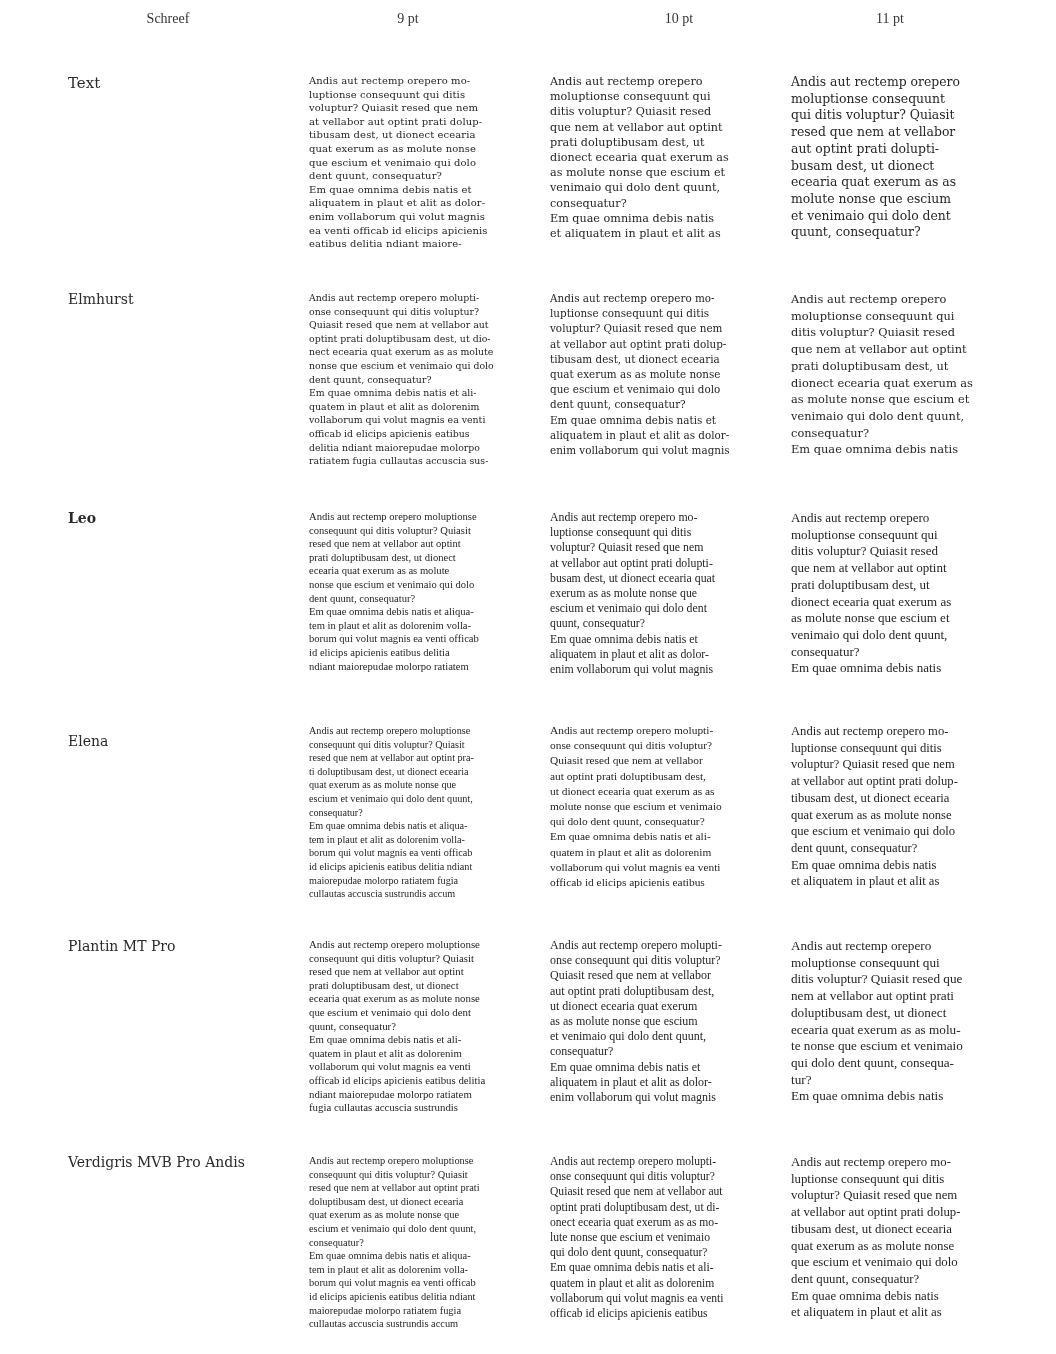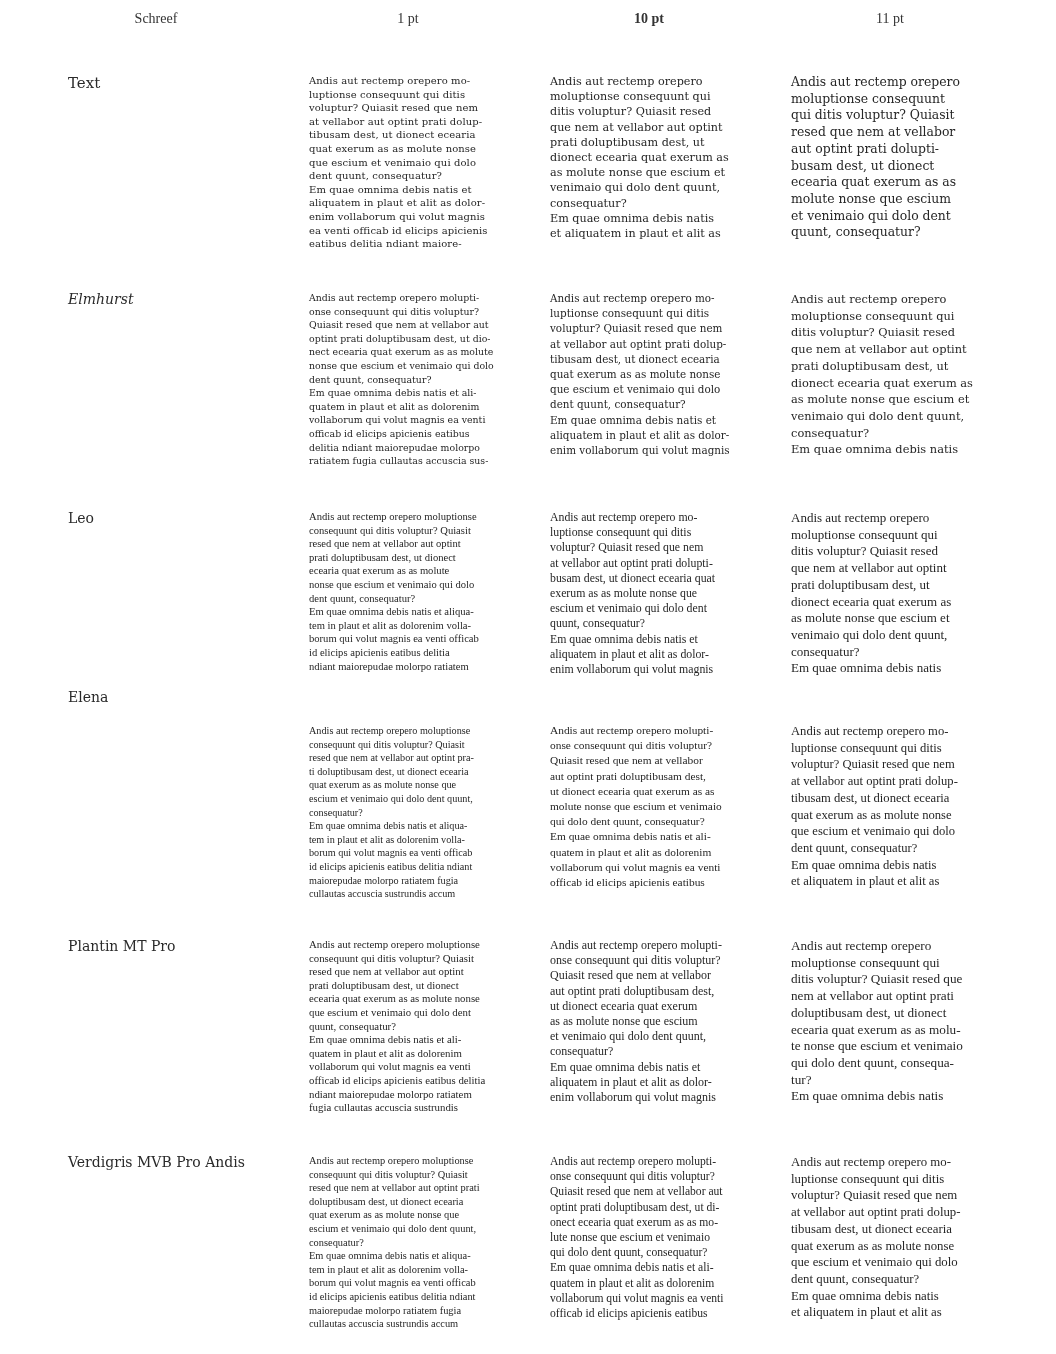--- a/index.html
+++ b/index.html
@@ -75,7 +75,7 @@
 </head>
 <body>
 
-<div class="hdr" style="left:96px;">Schreef</div>
+<div class="hdr" style="left:108px;">Schreef</div>
 <div class="hdr" style="left:348px;">1 pt</div>
 <div class="hdr" style="left:589px;font-weight:bold;">10 pt</div>
 <div class="hdr" style="left:830px;">11 pt</div>

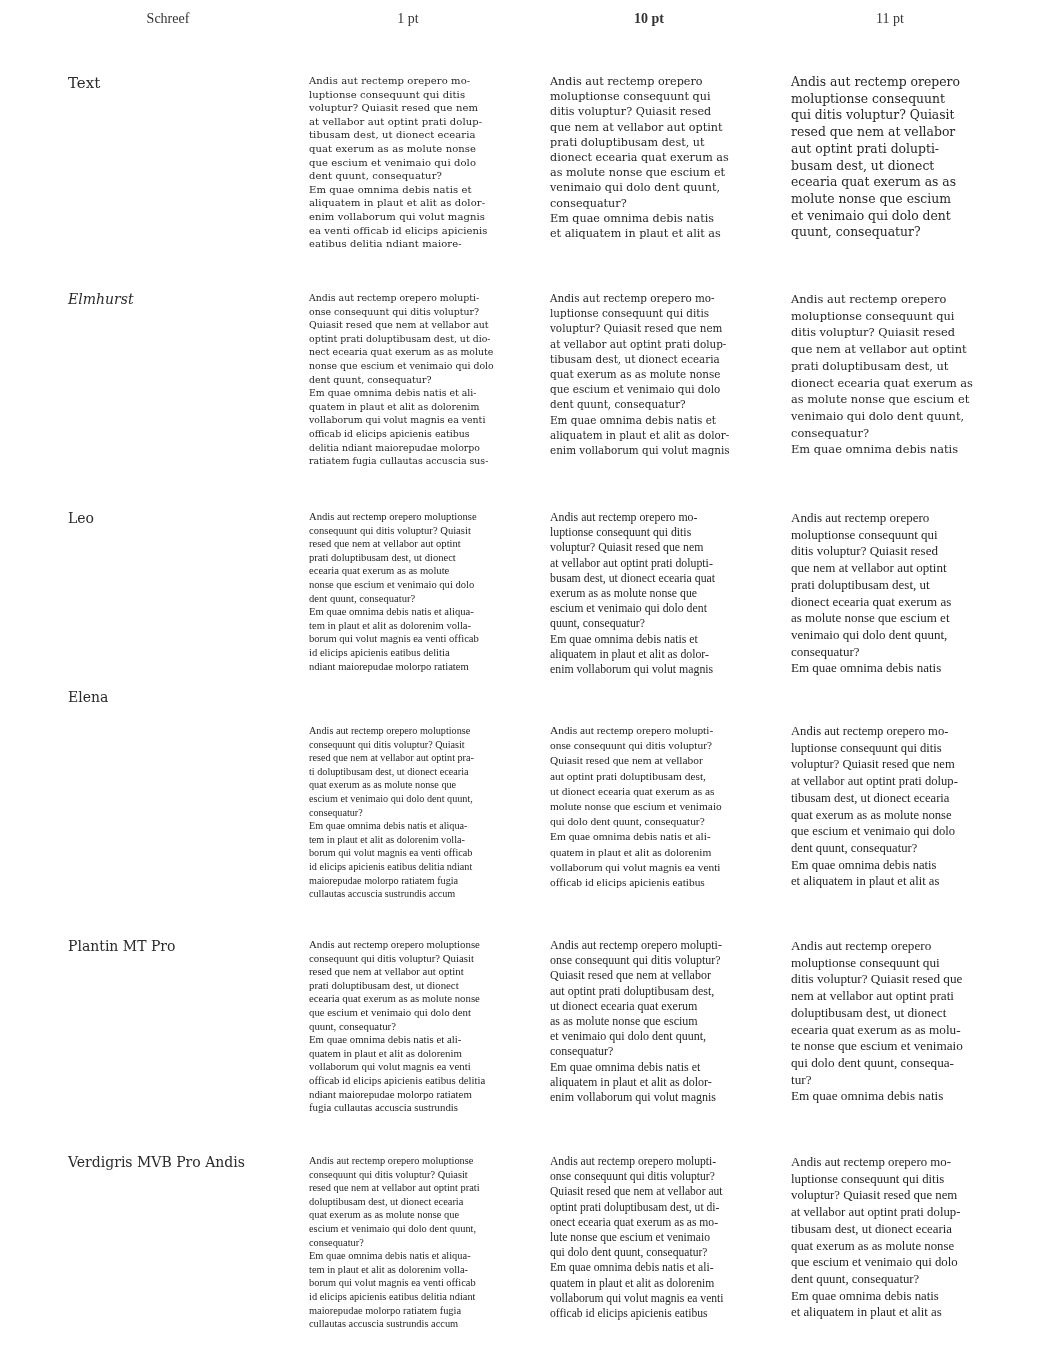--- a/index.html
+++ b/index.html
@@ -76,7 +76,7 @@
 <body>
 
 <div class="hdr" style="left:108px;">Schreef</div>
-<div class="hdr" style="left:348px;">1 pt</div>
+<div class="hdr" style="left:348px;">9 pt</div>
 <div class="hdr" style="left:589px;font-weight:bold;">10 pt</div>
 <div class="hdr" style="left:830px;">11 pt</div>
 

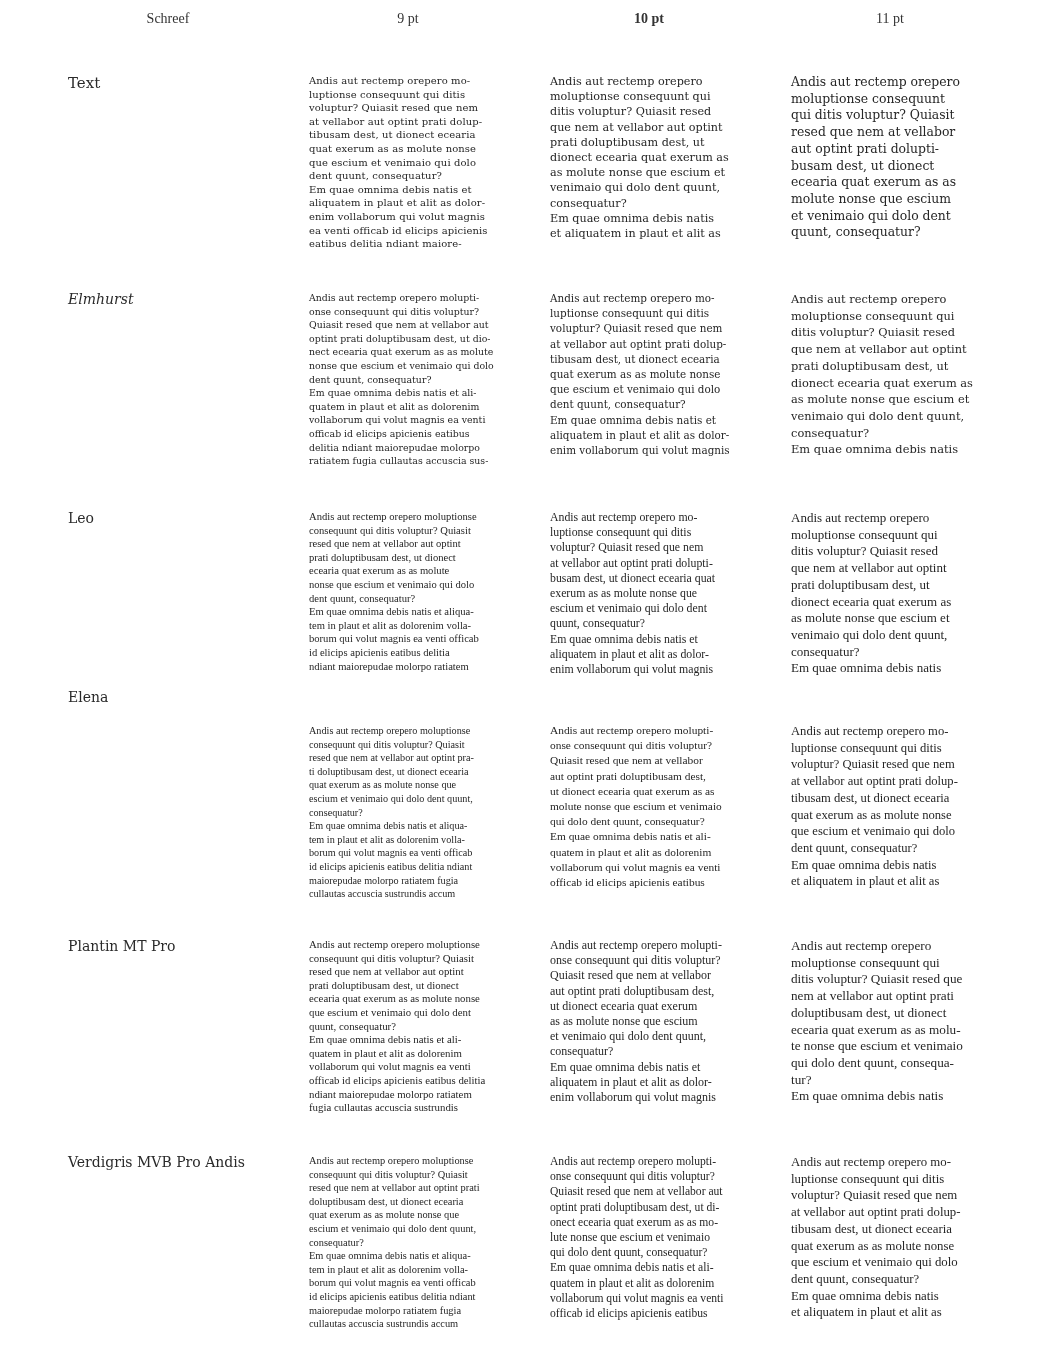--- a/index.html
+++ b/index.html
@@ -77,7 +77,7 @@
 
 <div class="hdr" style="left:108px;">Schreef</div>
 <div class="hdr" style="left:348px;">9 pt</div>
-<div class="hdr" style="left:589px;font-weight:bold;">10 pt</div>
+<div class="hdr" style="left:619px;">10 pt</div>
 <div class="hdr" style="left:830px;">11 pt</div>
 
 <div class="rowlabel" style="top:74px;font-size:15px;">Text</div>

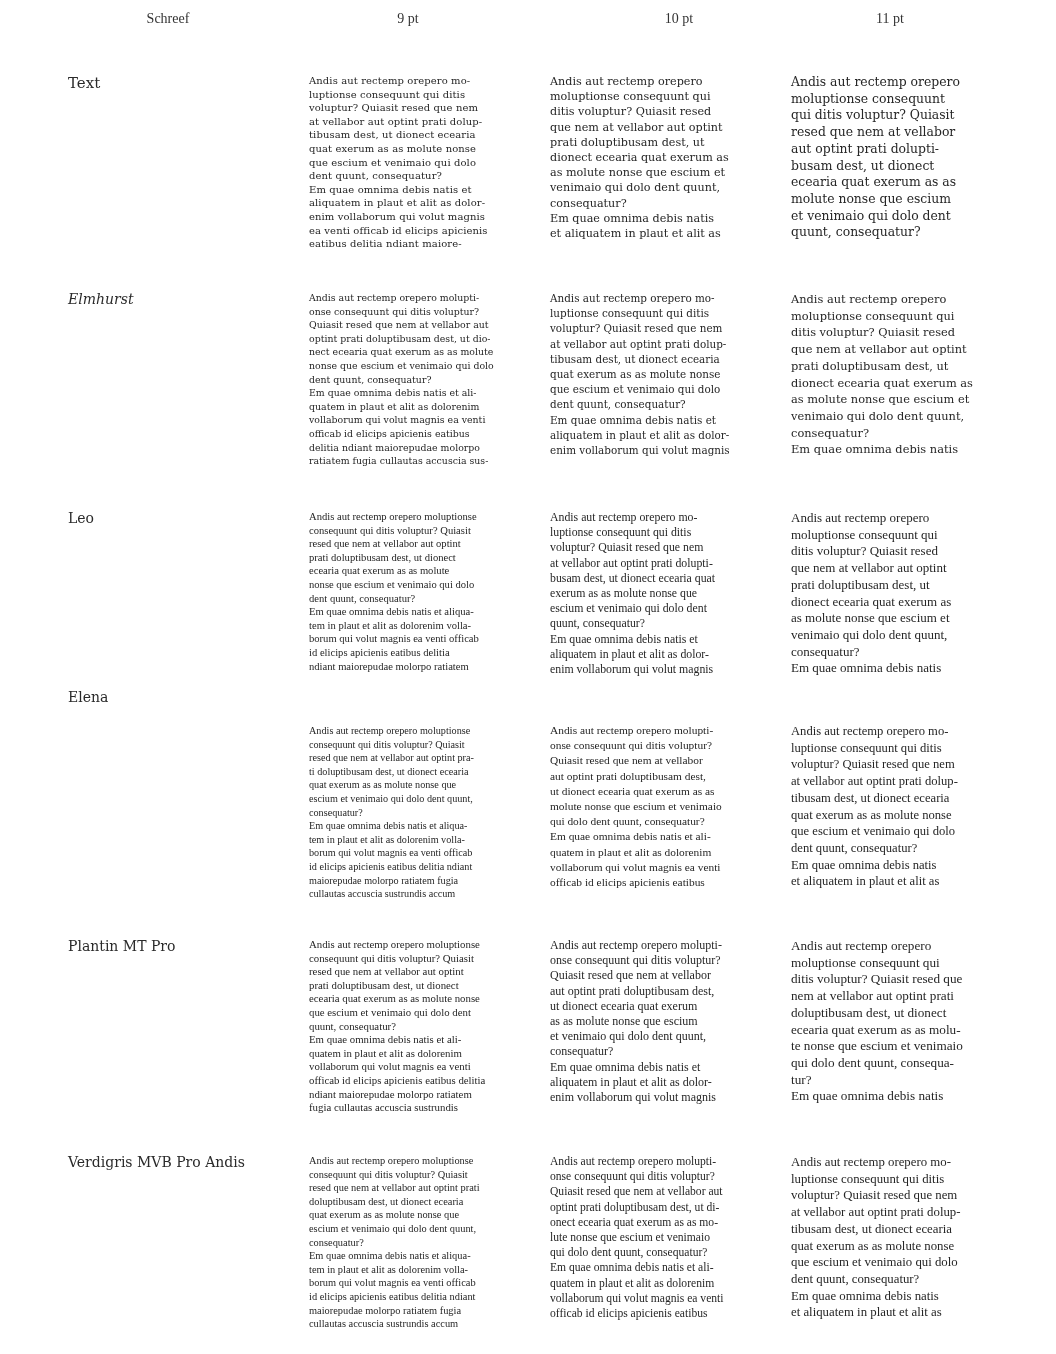--- a/index.html
+++ b/index.html
@@ -116,7 +116,7 @@
 et venimaio qui dolo dent
 quunt, consequatur?</div>
 
-<div class="rowlabel" style="top:291px;font-size:14px;font-style:italic;">Elmhurst</div>
+<div class="rowlabel" style="top:291px;font-size:14px;">Elmhurst</div>
 <div class="cell c9 s9 f-elm" style="top:291px;">Andis aut rectemp orepero molupti-
 onse consequunt qui ditis voluptur?
 Quiasit resed que nem at vellabor aut

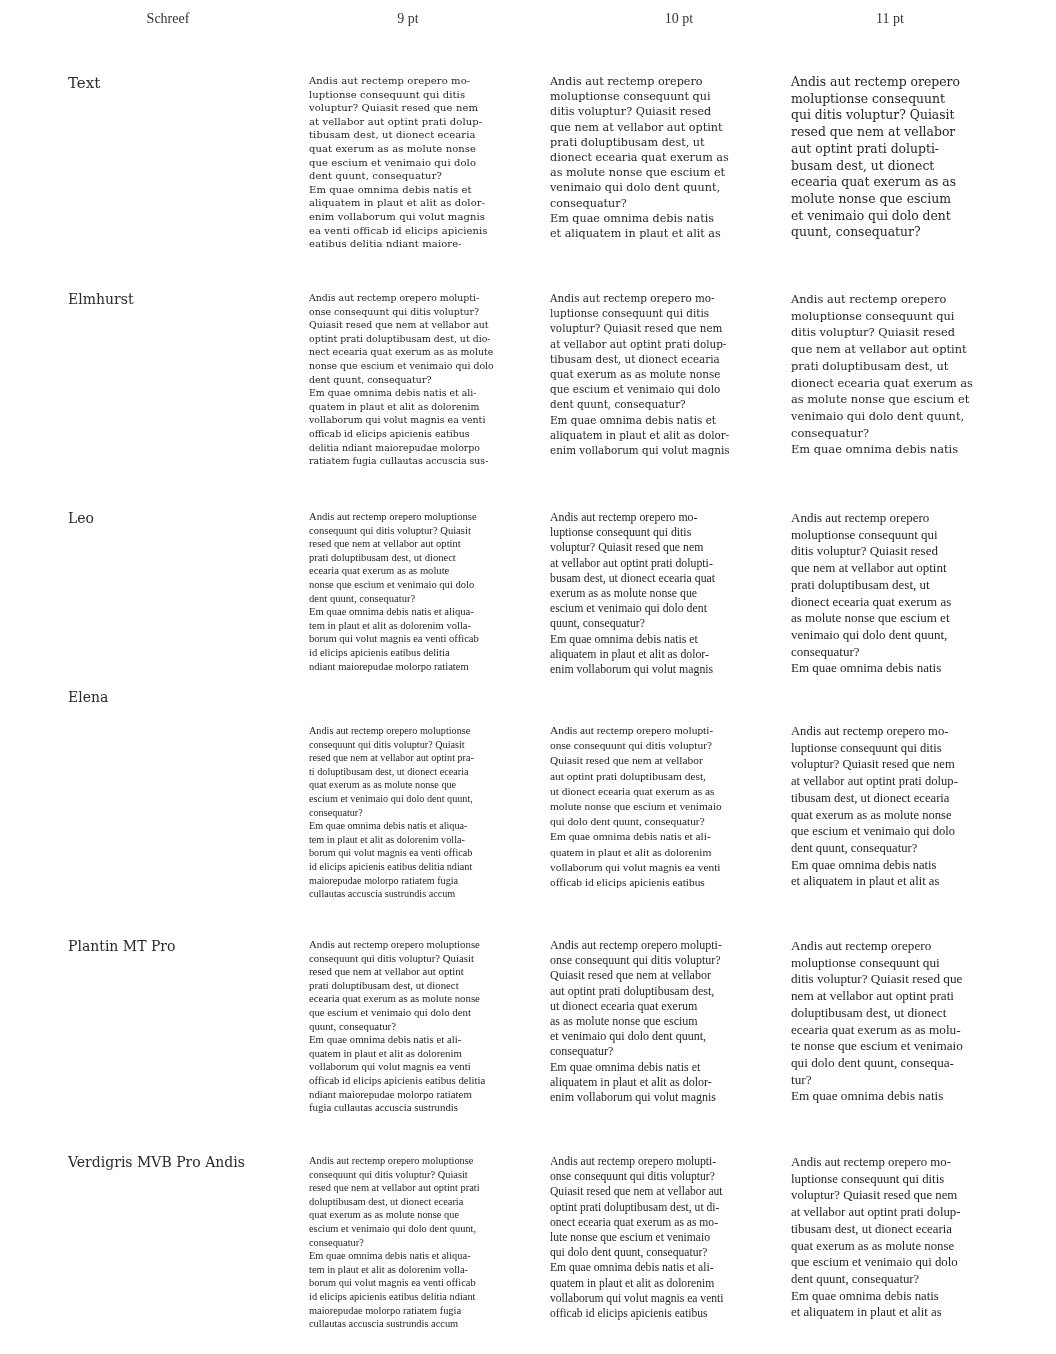--- a/index.html
+++ b/index.html
@@ -152,7 +152,7 @@
 consequatur?
 Em quae omnima debis natis</div>
 
-<div class="rowlabel" style="top:510px;font-size:14px;">Leo</div>
+<div class="rowlabel" style="top:510px;font-size:14px;font-weight:bold;">Leo</div>
 <div class="cell c9 s9 f-leo" style="top:510px;">Andis aut rectemp orepero moluptionse
 consequunt qui ditis voluptur? Quiasit
 resed que nem at vellabor aut optint

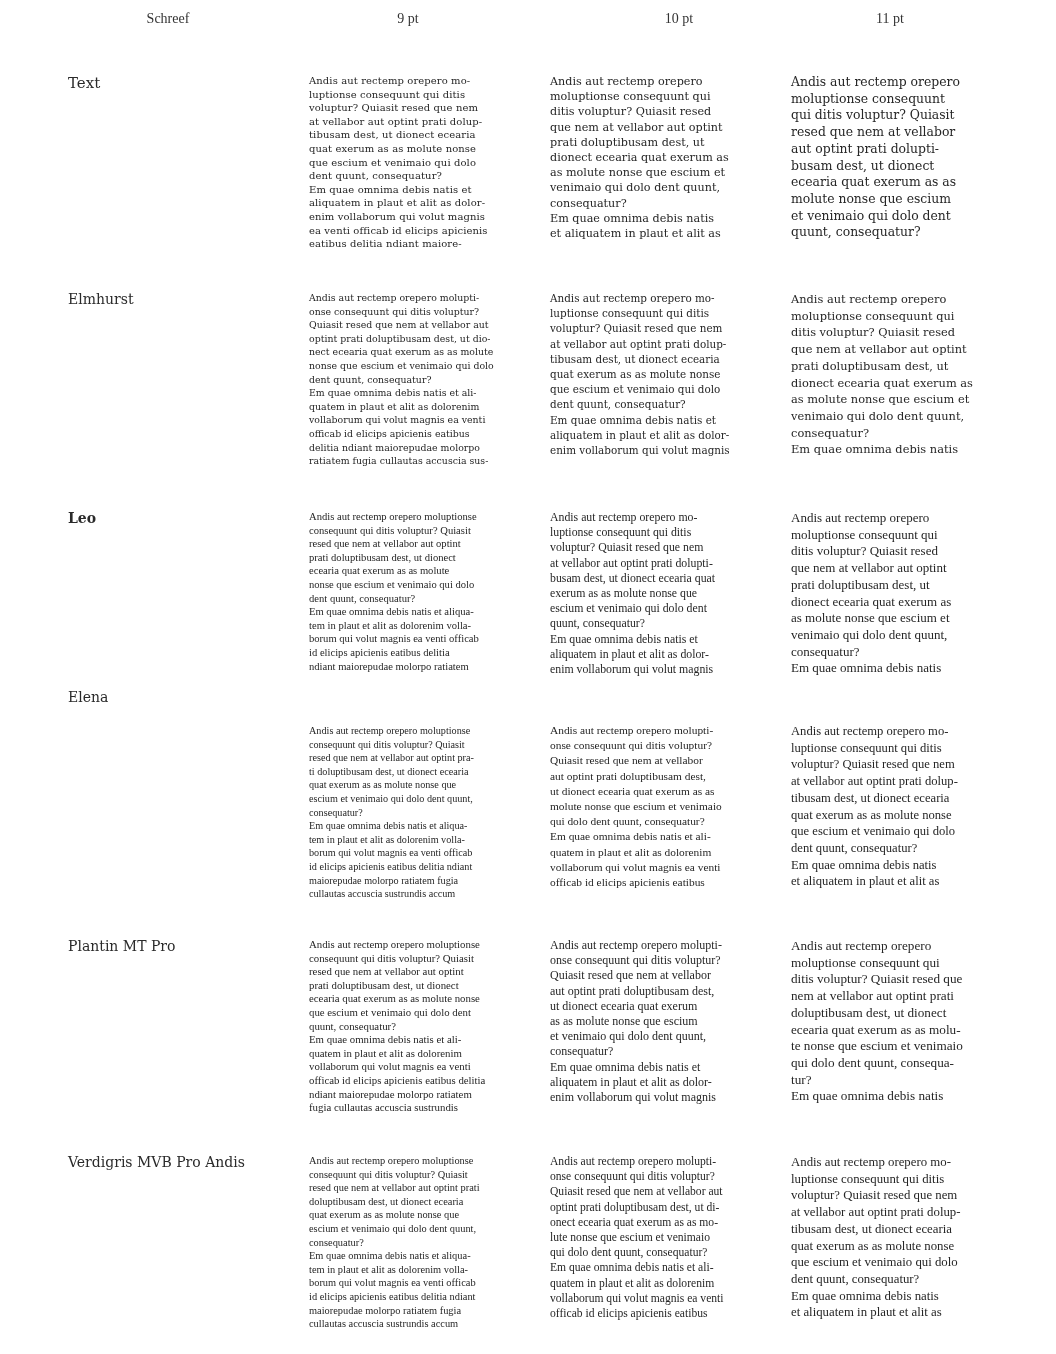--- a/index.html
+++ b/index.html
@@ -187,7 +187,7 @@
 consequatur?
 Em quae omnima debis natis</div>
 
-<div class="rowlabel" style="top:689px;font-size:14px;">Elena</div>
+<div class="rowlabel" style="top:733px;font-size:14px;">Elena</div>
 <div class="cell c9 s9 f-elena" style="top:724px;">Andis aut rectemp orepero moluptionse
 consequunt qui ditis voluptur? Quiasit
 resed que nem at vellabor aut optint pra-

